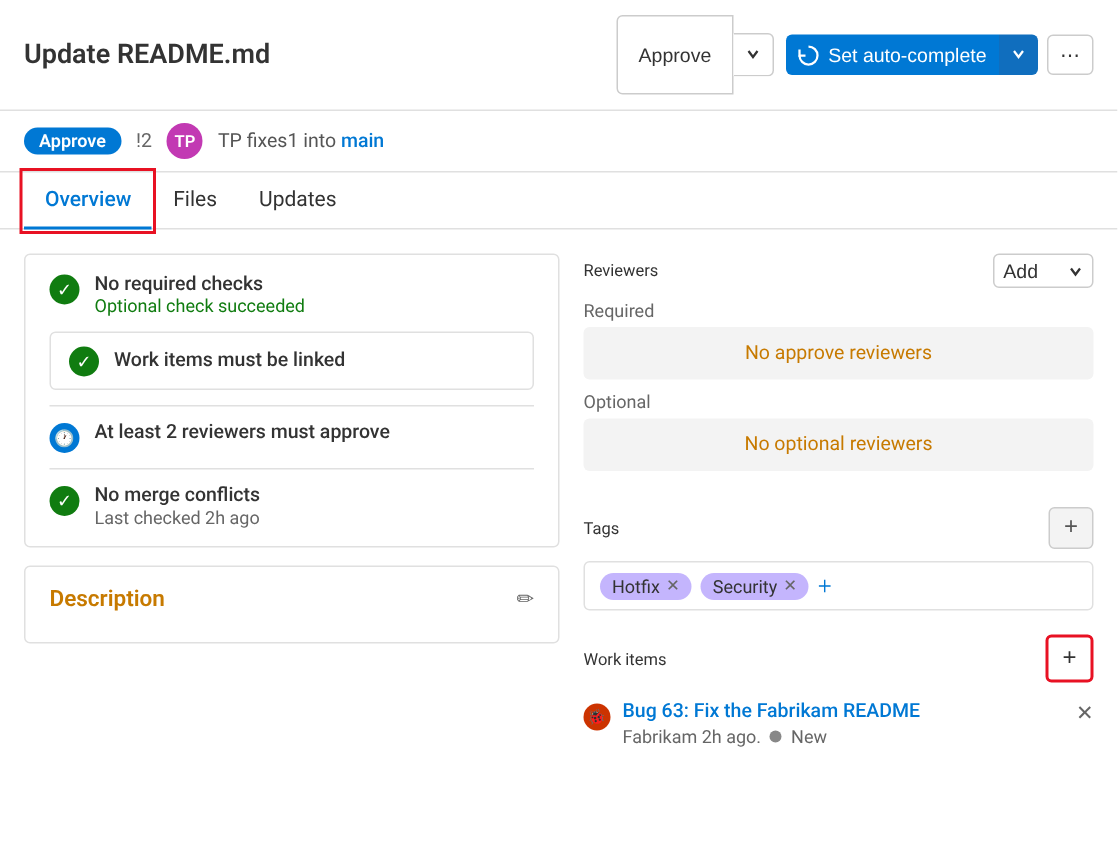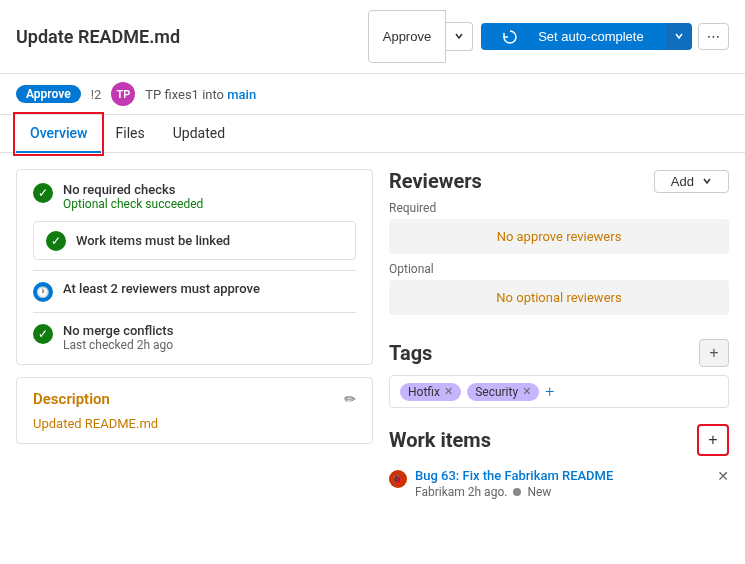--- a/index.html
+++ b/index.html
@@ -54,12 +54,12 @@
     .btn-autocomplete {
       display: flex;
       align-items: center;
-      gap: 21px;
+      gap: 6px;
       background: #0078d4;
       color: #fff;
       border: none;
       border-radius: 4px 0 0 4px;
-      padding: 6px 22px;
+      padding: 6px 8px;
       cursor: pointer;
       font-size: 13px;
       font-weight: 500;

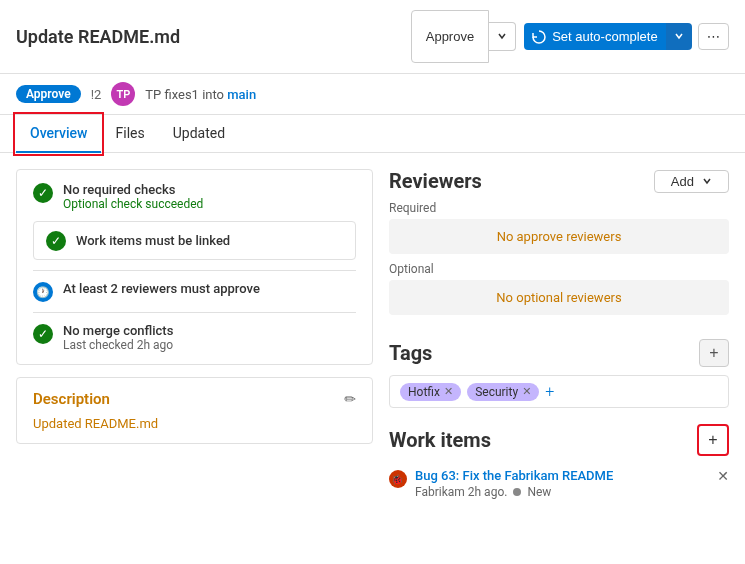--- a/index.html
+++ b/index.html
@@ -466,7 +466,7 @@
     <span>Files</span>
   </div>
   <div class="tab">
-    <span>Updated</span>
+    <span>Updates</span>
   </div>
 </div>
 

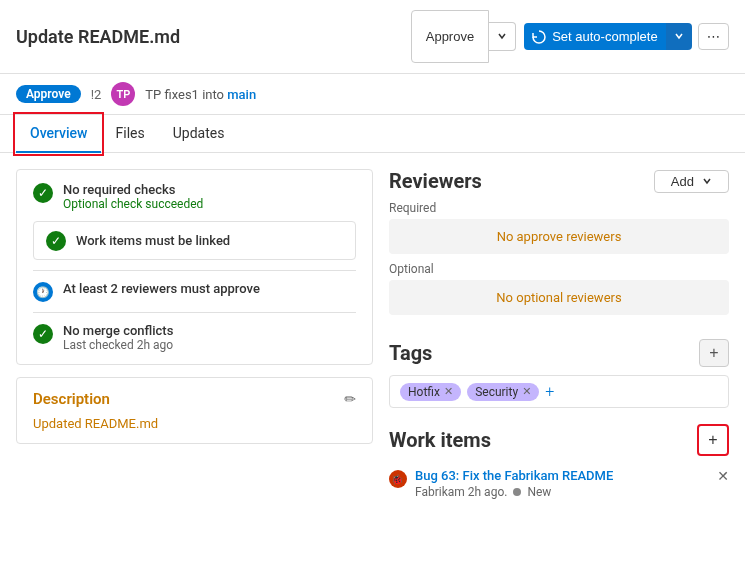--- a/index.html
+++ b/index.html
@@ -262,8 +262,8 @@
       margin-bottom: 8px;
     }
     .section-title {
-      font-size: 20px;
-      font-weight: 700;
+      font-size: 11px;
+      font-weight: 400;
       color: #333;
     }
     .btn-add {

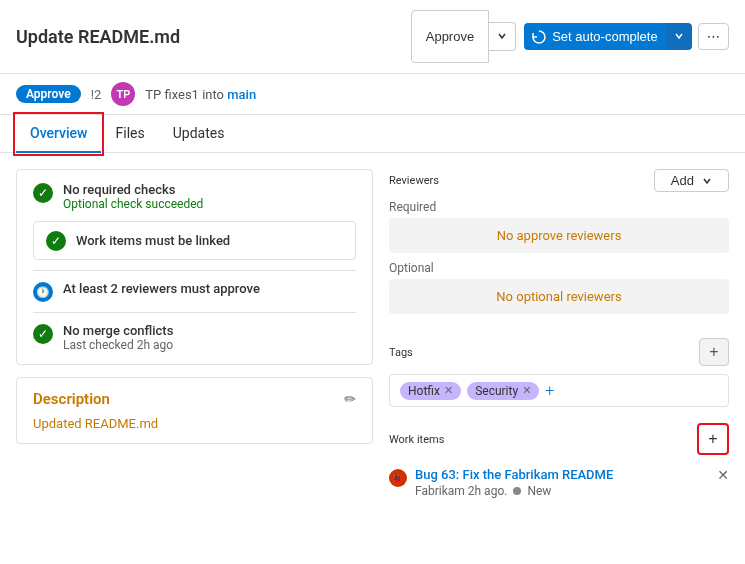--- a/index.html
+++ b/index.html
@@ -269,14 +269,14 @@
     .btn-add {
       border: 1px solid #ccc;
       border-radius: 4px;
-      padding: 3px 16px;
+      padding: 3px 6px;
       background: #fff;
       cursor: pointer;
       font-size: 13px;
       color: #333;
       display: flex;
       align-items: center;
-      gap: 8px;
+      gap: 20px;
     }
     .reviewer-section {
       margin-bottom: 4px;

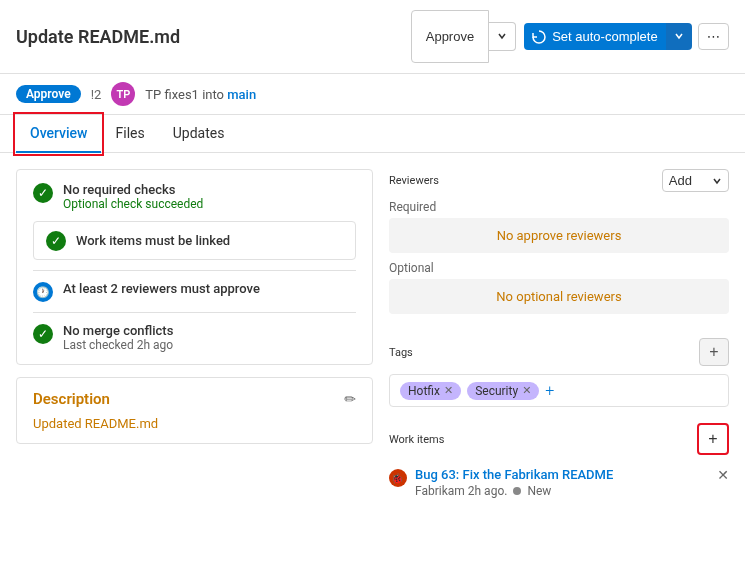--- a/index.html
+++ b/index.html
@@ -509,7 +509,6 @@
         <span class="description-title">Description</span>
         <span class="edit-icon">✏</span>
       </div>
-      <div class="description-text">Updated README.md</div>
     </div>
   </div>
 

